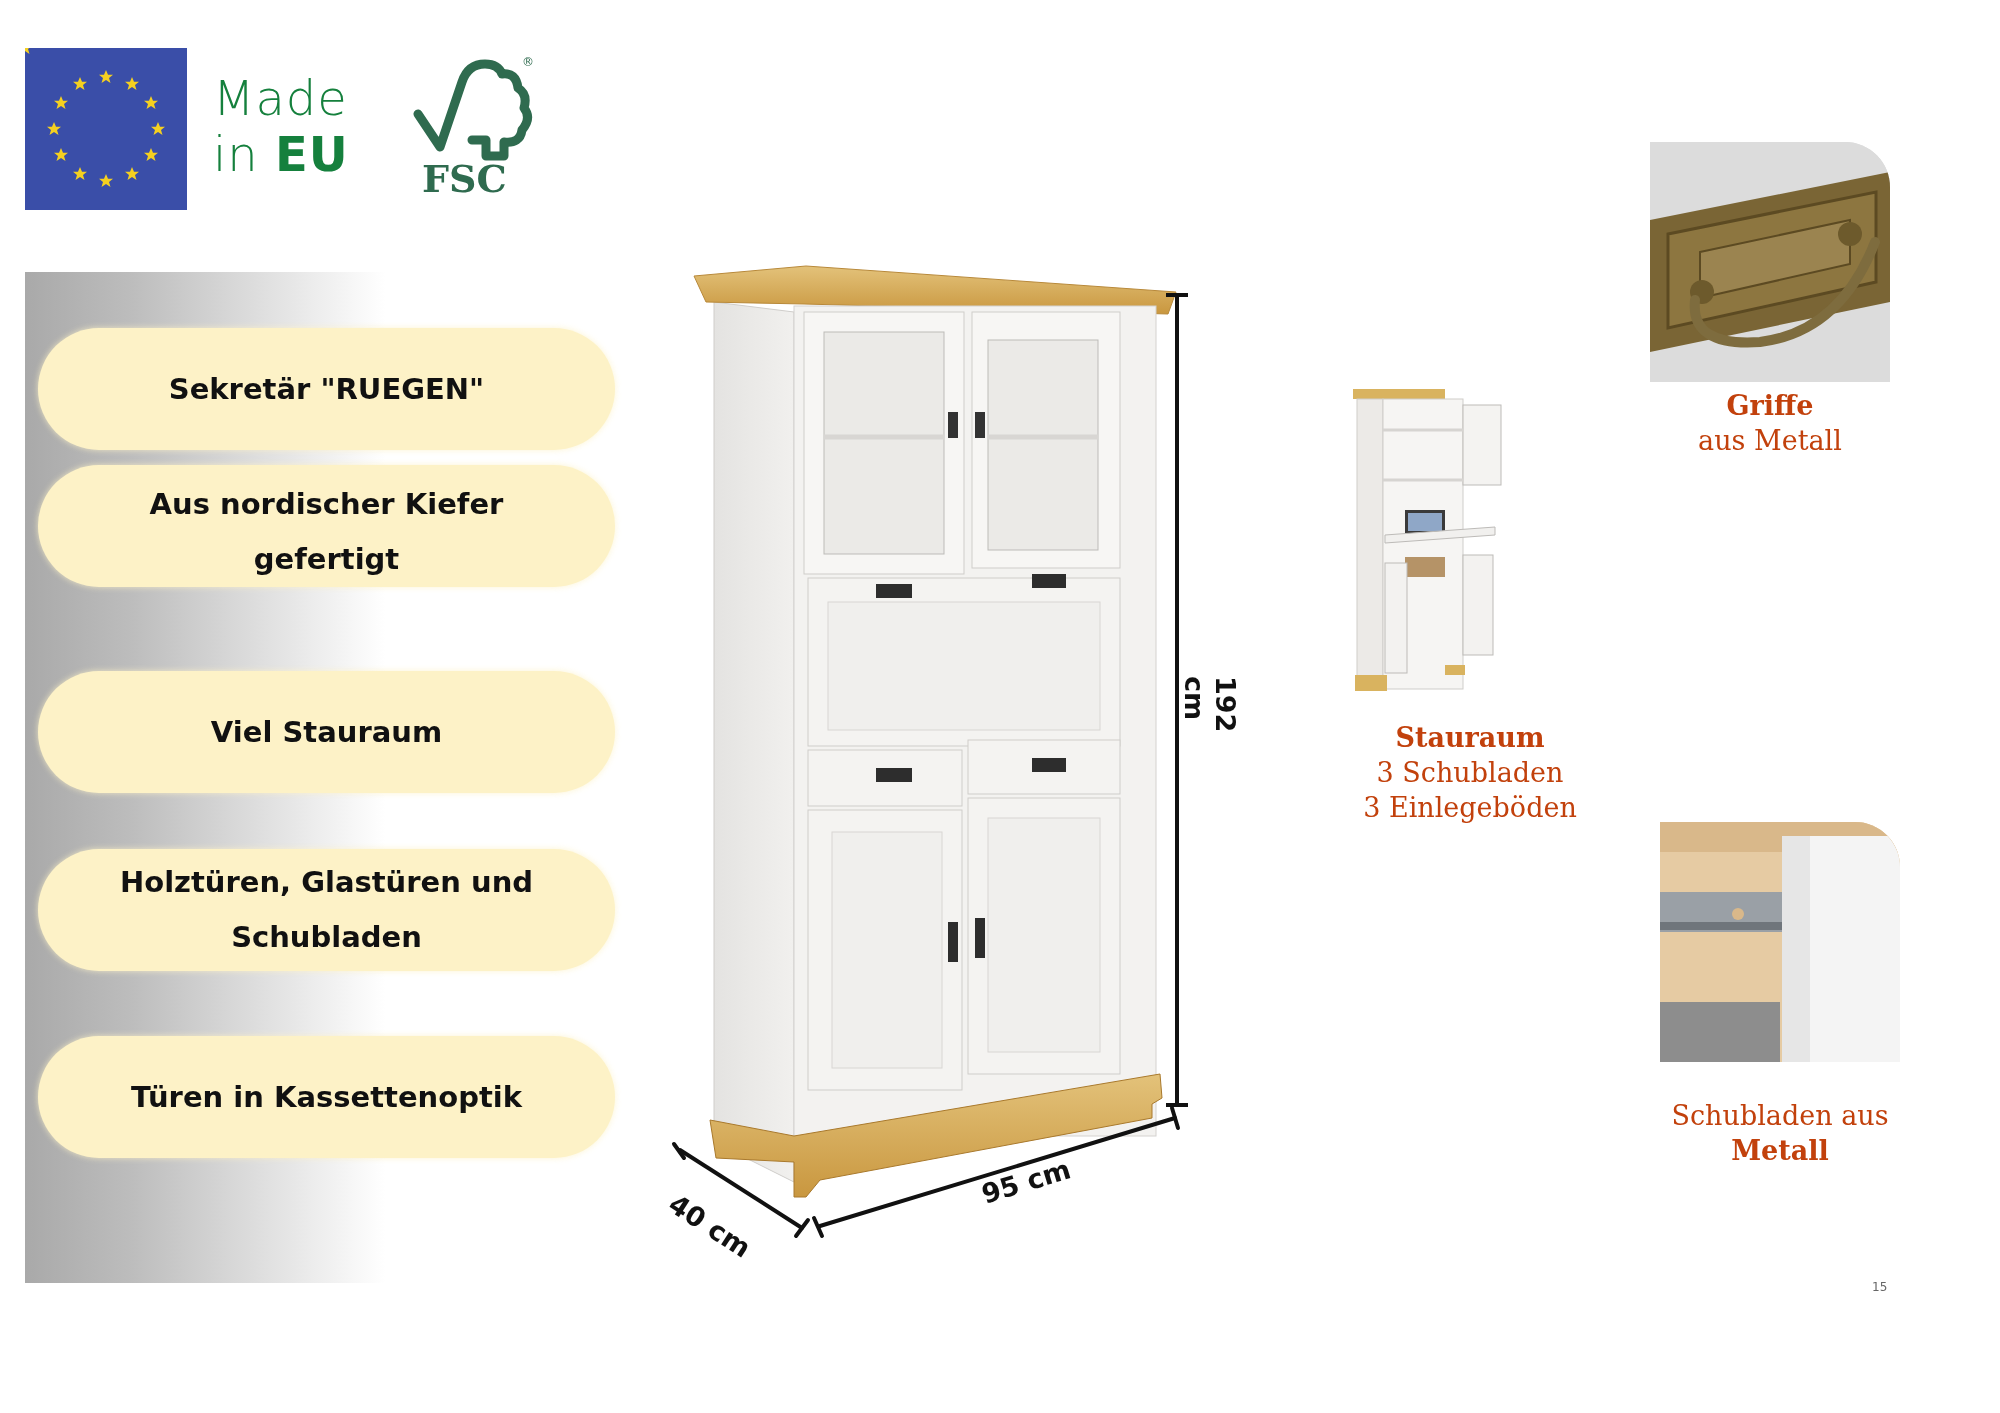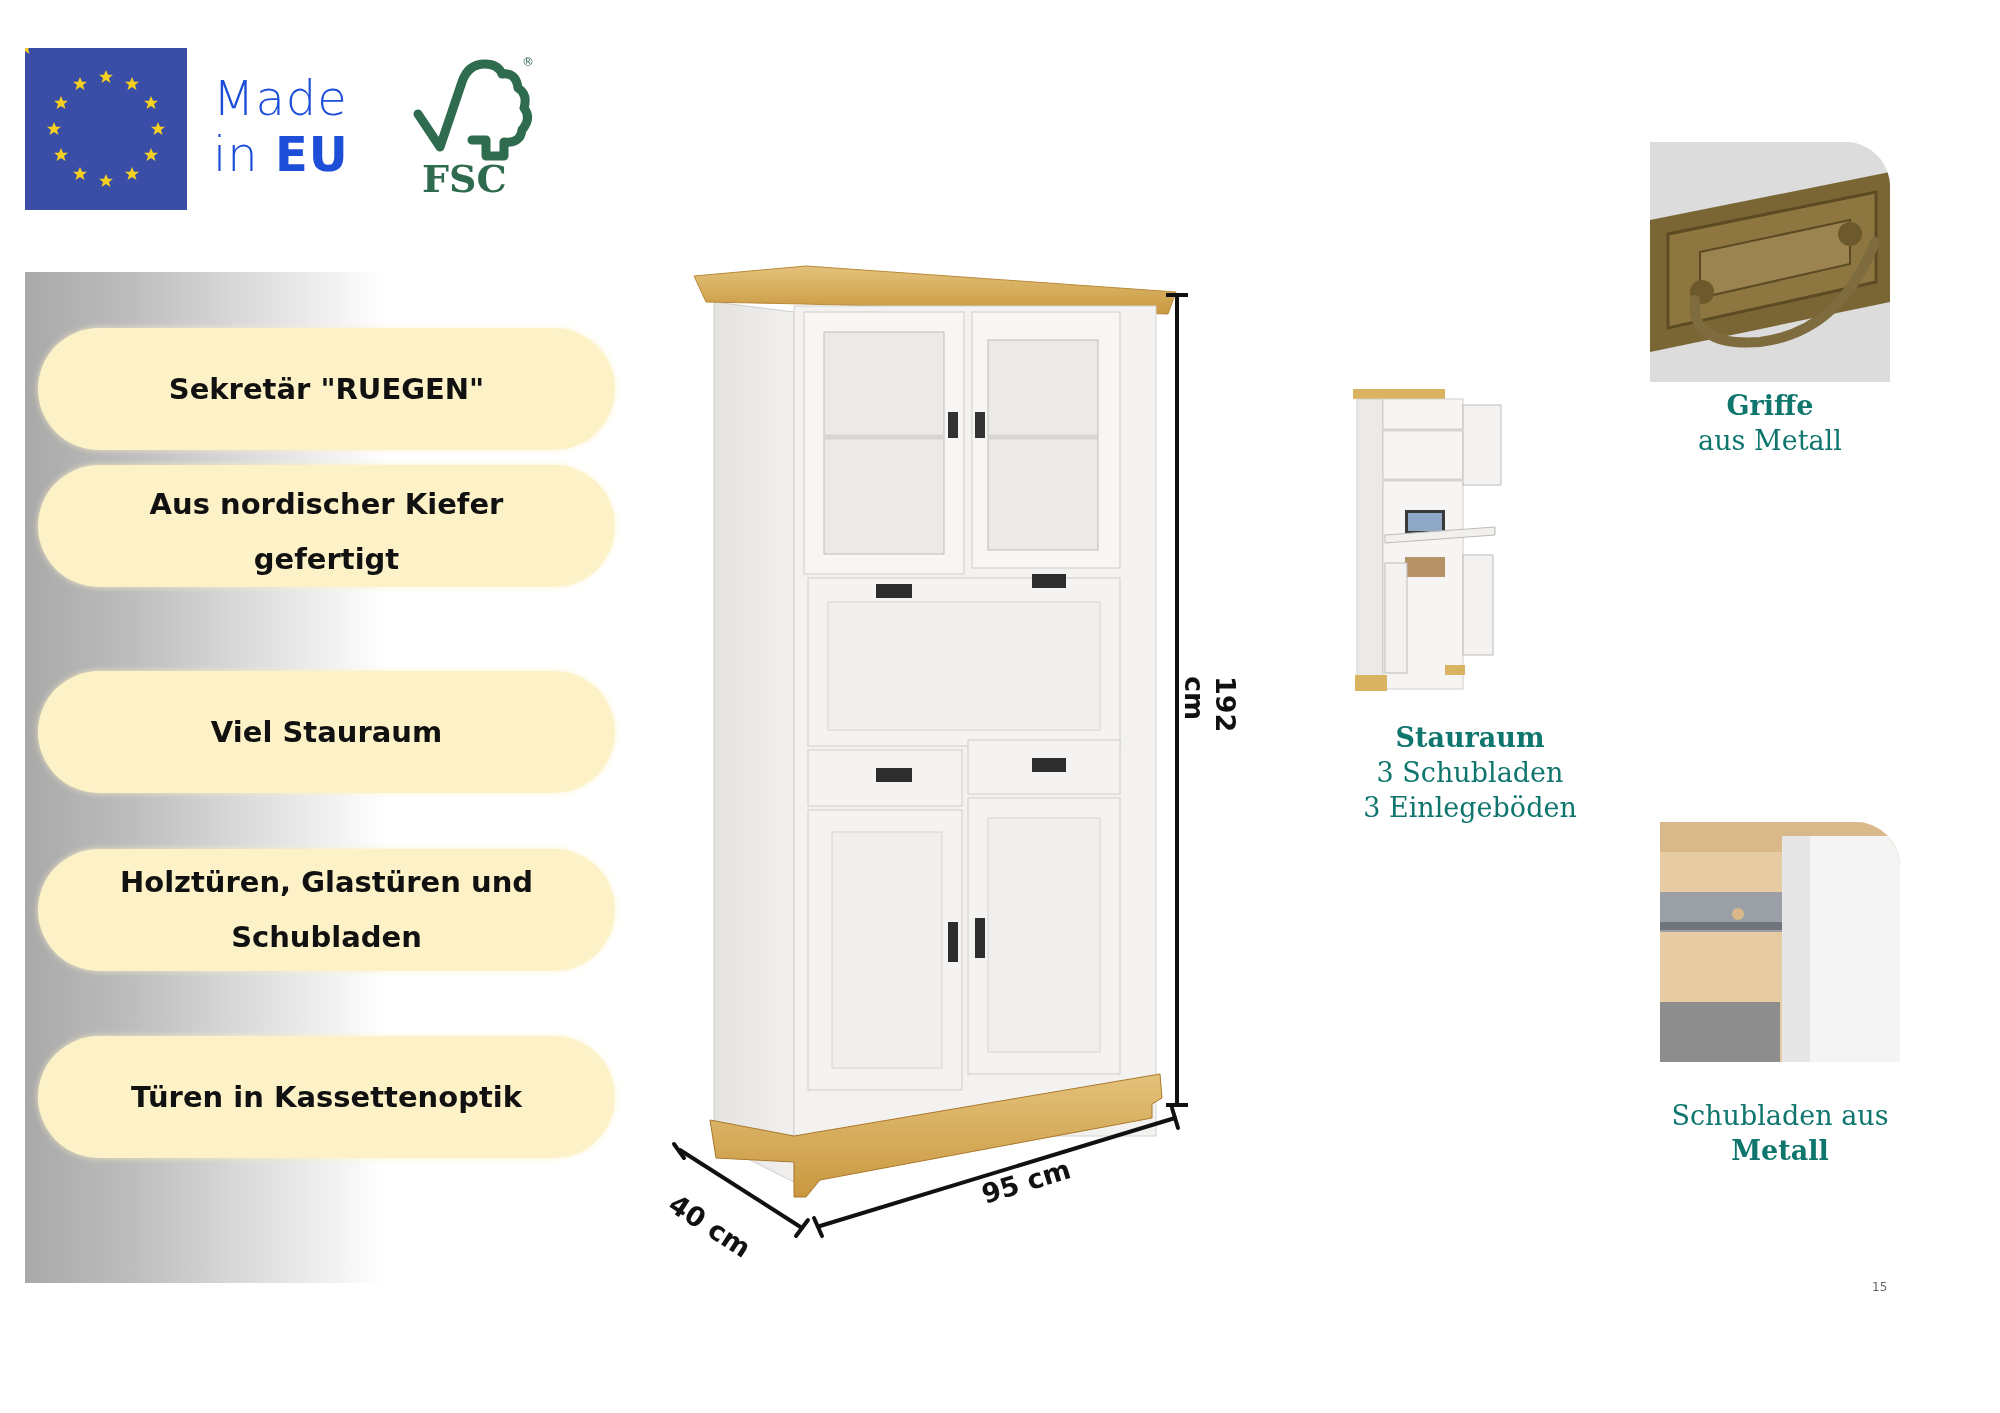--- a/index.html
+++ b/index.html
@@ -14,7 +14,7 @@
   .eu-flag { left: 25px; top: 48px; width: 162px; height: 162px; background: #3a4ea8; }
   .eu-flag svg { width: 100%; height: 100%; display: block; }
 
-  .made-in { left: 213px; top: 70px; color: #1d4ed8; font-family: "DejaVu Sans", sans-serif; }
+  .made-in { left: 213px; top: 70px; color: #15803d; font-family: "DejaVu Sans", sans-serif; }
   .made-in .l1 { font-size: 48px; line-height: 56px; font-weight: 300; letter-spacing: 1px; }
   .made-in .l2 { font-size: 48px; line-height: 56px; font-weight: 300; letter-spacing: 1px; }
   .made-in .l2 b { font-weight: 700; }

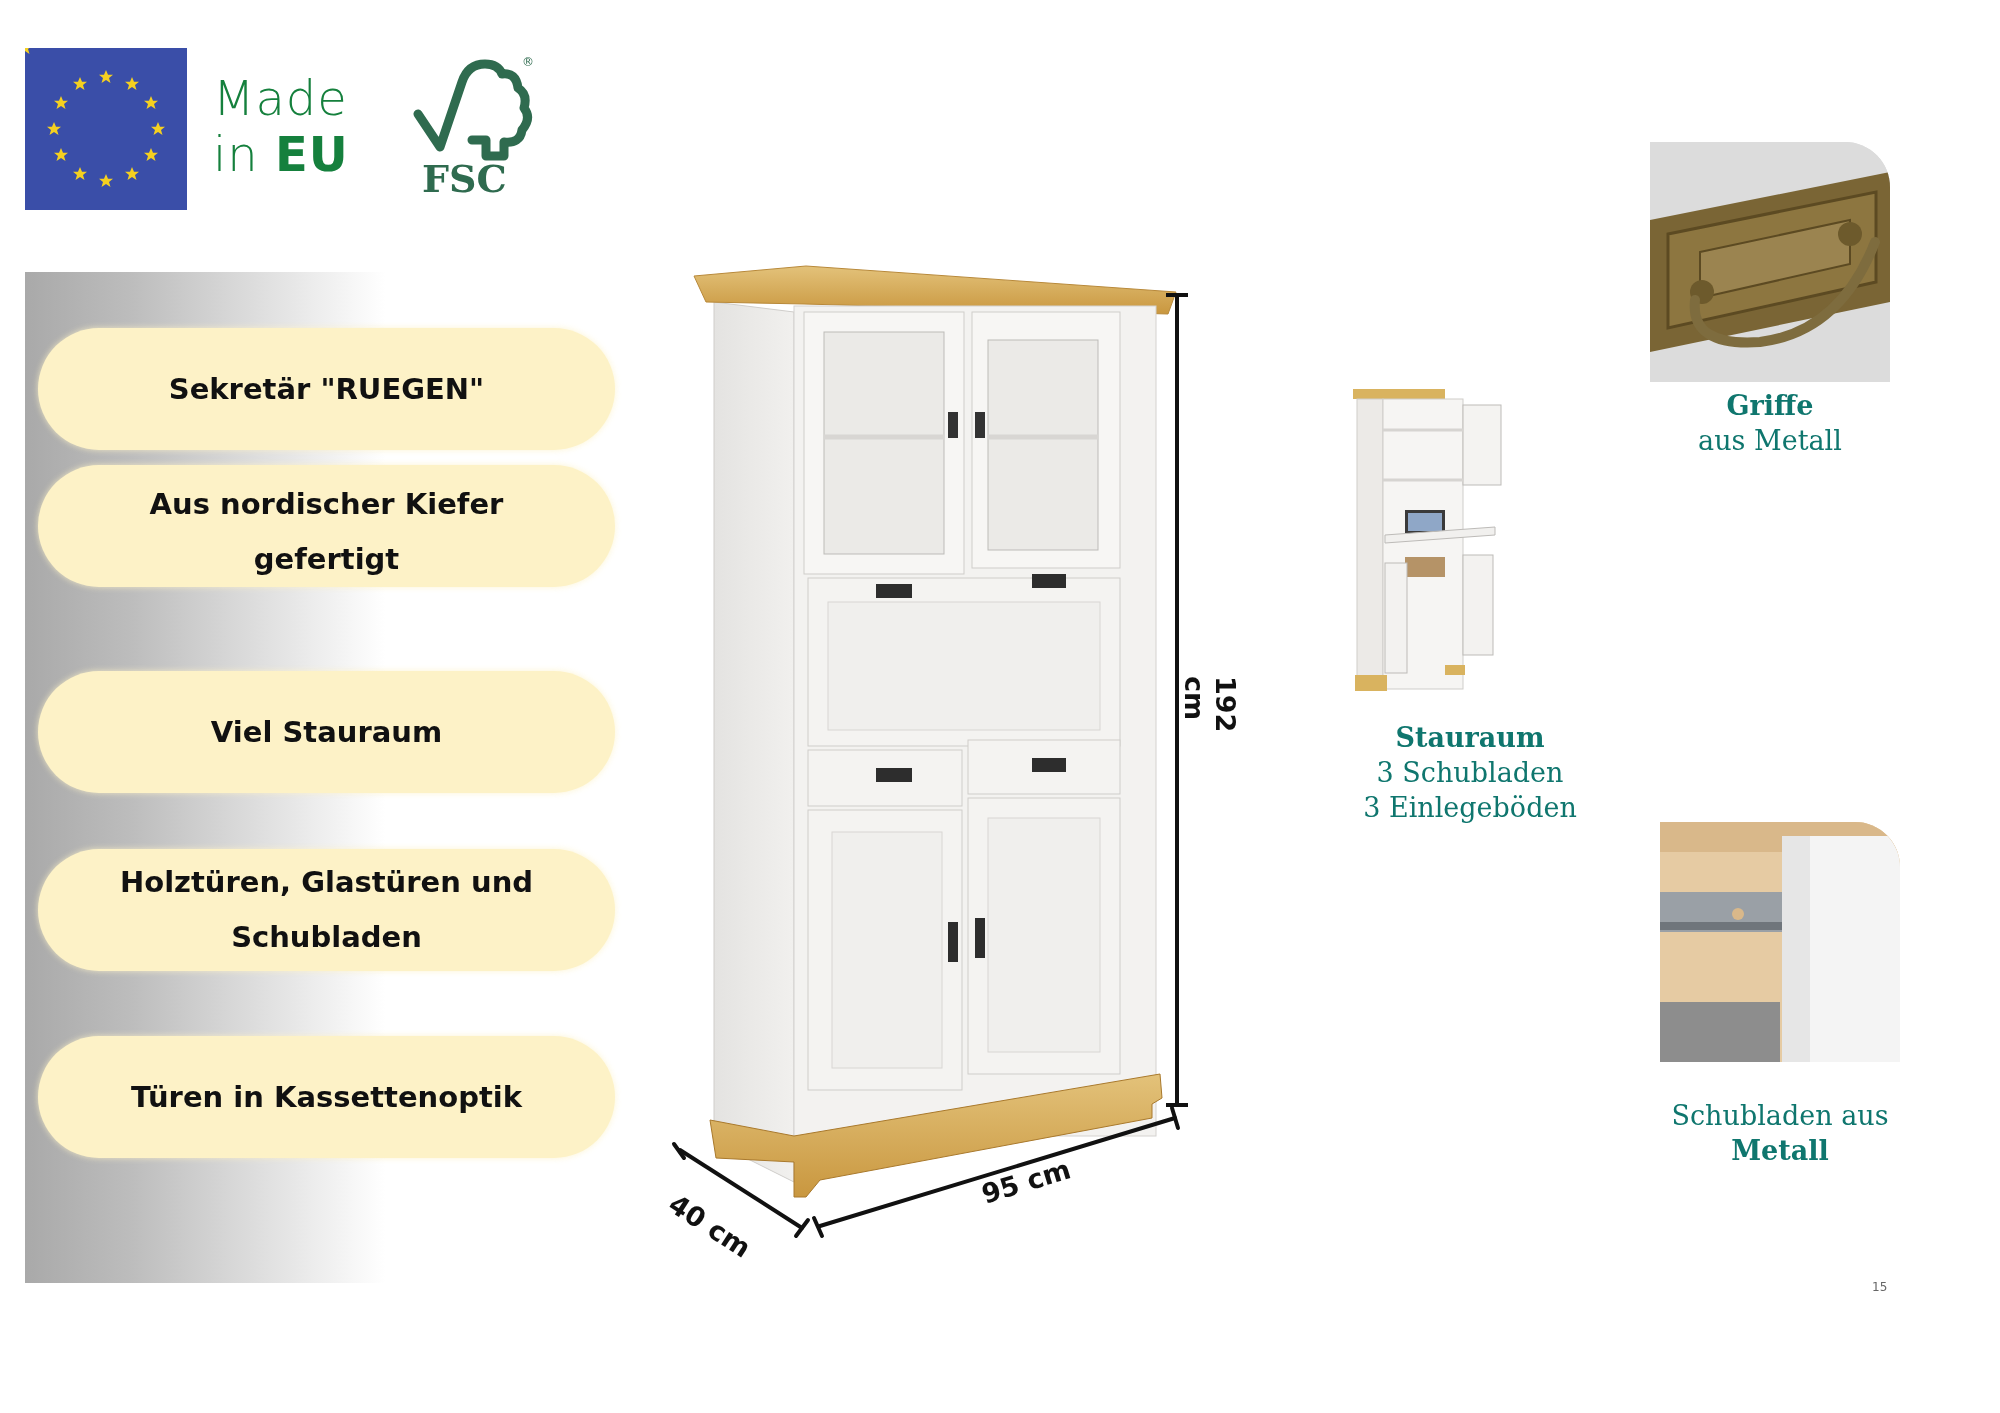--- a/index.html
+++ b/index.html
@@ -69,7 +69,7 @@
   .small-cab { left: 1345px; top: 385px; width: 200px; height: 320px; }
   .small-cab svg { width: 100%; height: 100%; display: block; }
 
-  .serif { font-family: "DejaVu Serif", serif; color: #0f766e; text-align: center; }
+  .serif { font-family: "DejaVu Serif", serif; color: #c2410c; text-align: center; }
   .stau-text { left: 1340px; top: 720px; width: 260px; font-size: 27px; line-height: 35px; }
   .stau-text .t { font-weight: 700; }
 

